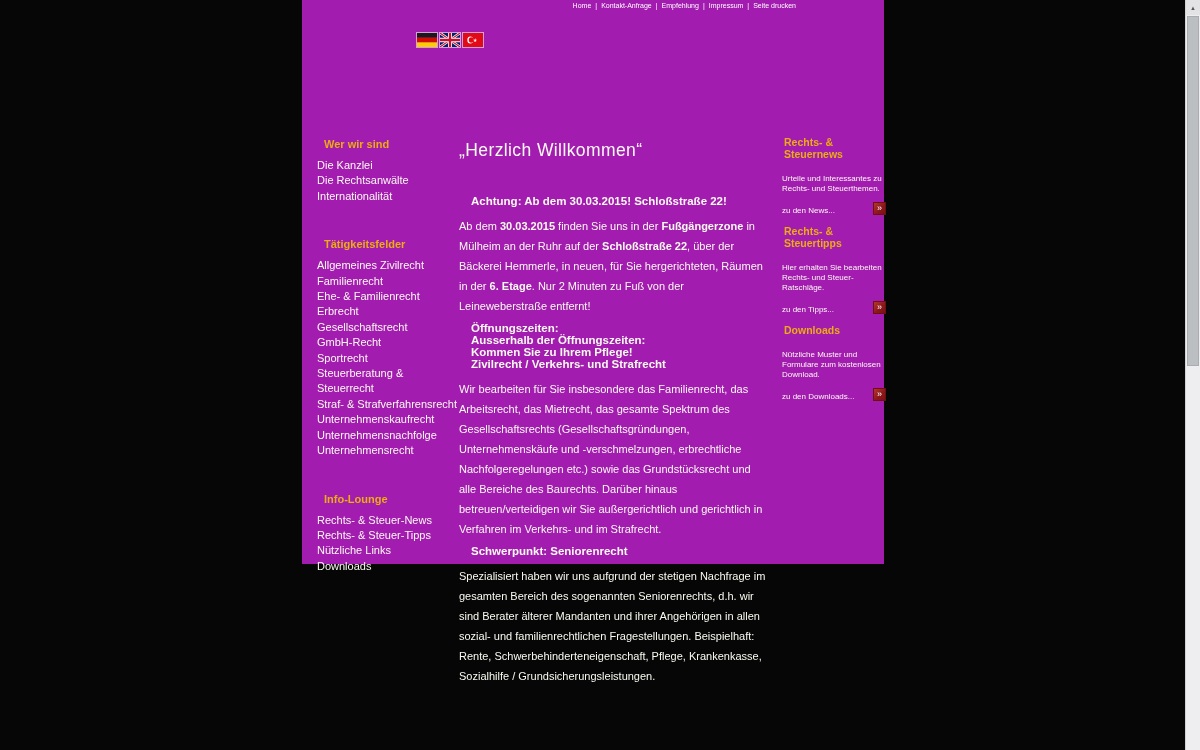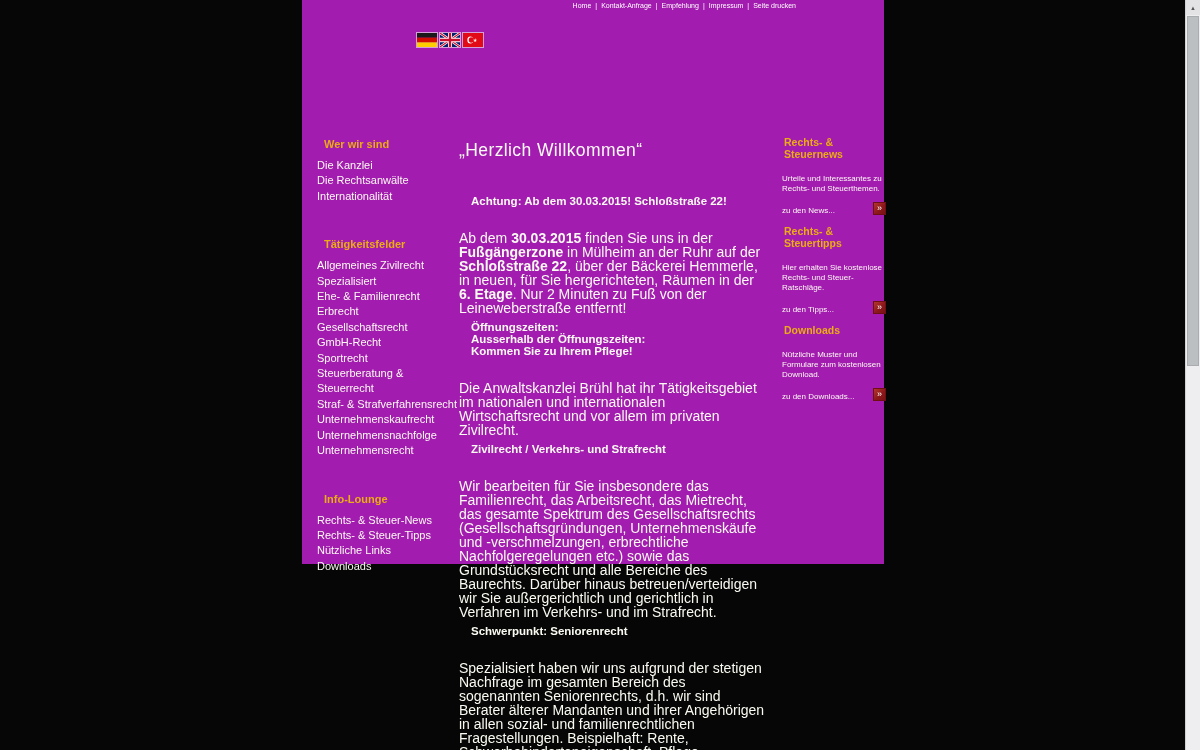--- a/index.html
+++ b/index.html
@@ -32,7 +32,7 @@
   .main{position:absolute;left:157px;top:140px;width:307px;}
   .main h1{font-size:17.5px;font-weight:normal;color:#fbfbf5;margin:0 0 34px 0;letter-spacing:.4px;}
   .content-heading{font-size:11.5px;font-weight:bold;color:#fafaf2;margin:0 0 0 12px;}
-  .main p{font-size:14px;color:#fafaf2;line-height:14px;margin:24px 0 6px 0;}
+  .main p{font-size:11px;color:#fafaf2;line-height:20px;margin:9px 0 6px 0;}
   .main p .u{cursor:pointer;}
   .main p .b{font-weight:bold;}
   

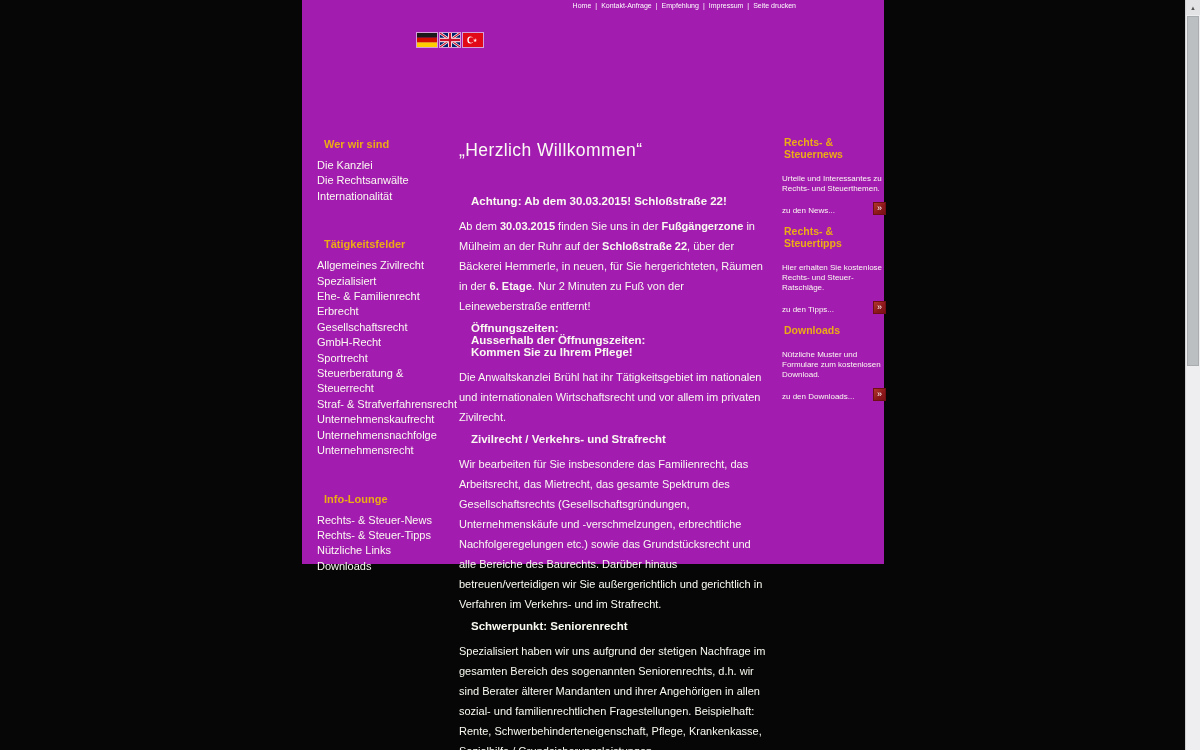--- a/index.html
+++ b/index.html
@@ -145,7 +145,7 @@
       </div>
       <div class="rail-box">
         <div class="rail-title">Rechts- &amp; Steuertipps</div>
-        <div class="rail-text">Hier erhalten Sie kostenlose Rechts- und Steuer-Ratschläge.</div>
+        <div class="rail-text">Hier erhalten Sie bearbeiten Rechts- und Steuer-Ratschläge.</div>
         <div class="rail-link-row">
           <a class="rail-link">zu den Tipps...</a>
           <div class="rail-btn">»</div>

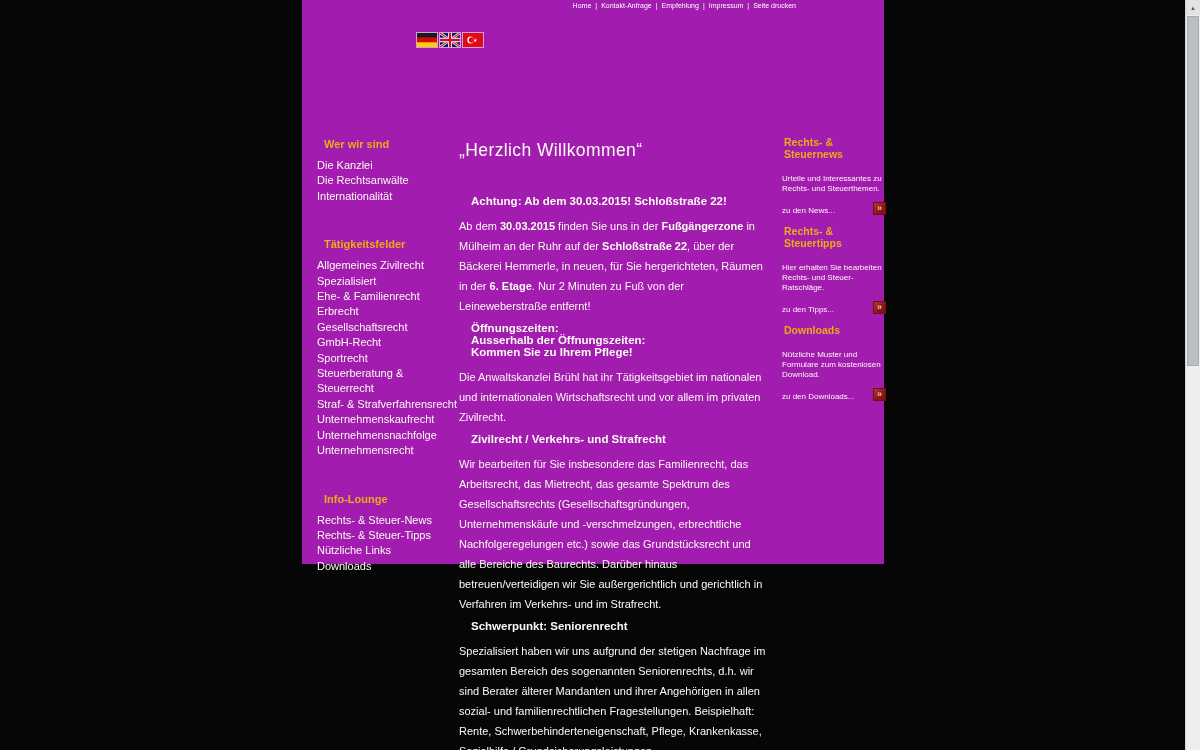--- a/index.html
+++ b/index.html
@@ -97,7 +97,7 @@
       <div class="side-section">
         <div class="side-title">Tätigkeitsfelder</div>
         <a class="side-item">Allgemeines Zivilrecht</a>
-        <a class="side-item">Spezialisiert</a>
+        <a class="side-item">Familienrecht</a>
         <a class="side-item">Ehe- &amp; Familienrecht</a>
         <a class="side-item">Erbrecht</a>
         <a class="side-item">Gesellschaftsrecht</a>

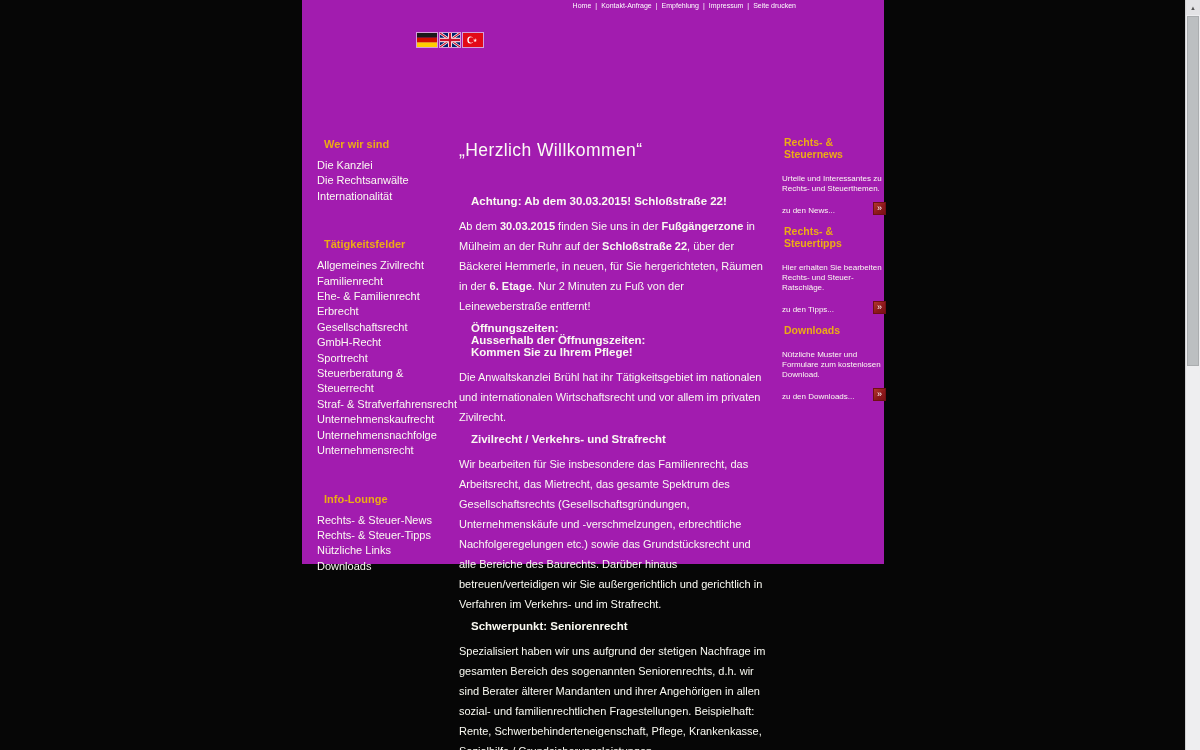--- a/index.html
+++ b/index.html
@@ -126,7 +126,6 @@
         <div class="content-heading">Öffnungszeiten:</div>
         <div class="content-heading">Ausserhalb der Öffnungszeiten:</div>
         <div class="content-heading">Kommen Sie zu Ihrem Pflege!</div>
-        <p><span class="">Die Anwaltskanzlei Brühl hat ihr Tätigkeitsgebiet im nationalen und internationalen Wirtschaftsrecht und vor allem im privaten Zivilrecht.</span></p>
         <div class="content-heading">Zivilrecht / Verkehrs- und Strafrecht</div>
         <p><span class="">Wir bearbeiten für Sie insbesondere das Familienrecht, das Arbeitsrecht, das Mietrecht, das gesamte Spektrum des Gesellschaftsrechts (Gesellschaftsgründungen, Unternehmenskäufe und -verschmelzungen, erbrechtliche Nachfolgeregelungen etc.) sowie das Grundstücksrecht und alle Bereiche des Baurechts. Darüber hinaus betreuen/verteidigen wir Sie außergerichtlich und gerichtlich in Verfahren im Verkehrs- und im Strafrecht.</span></p>
         <div class="content-heading">Schwerpunkt: Seniorenrecht</div>

